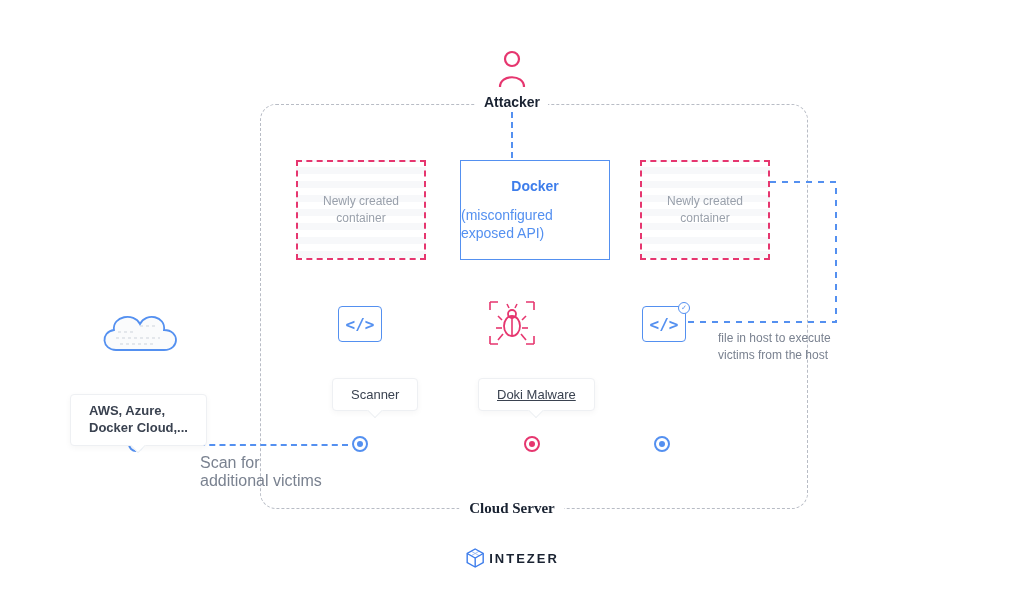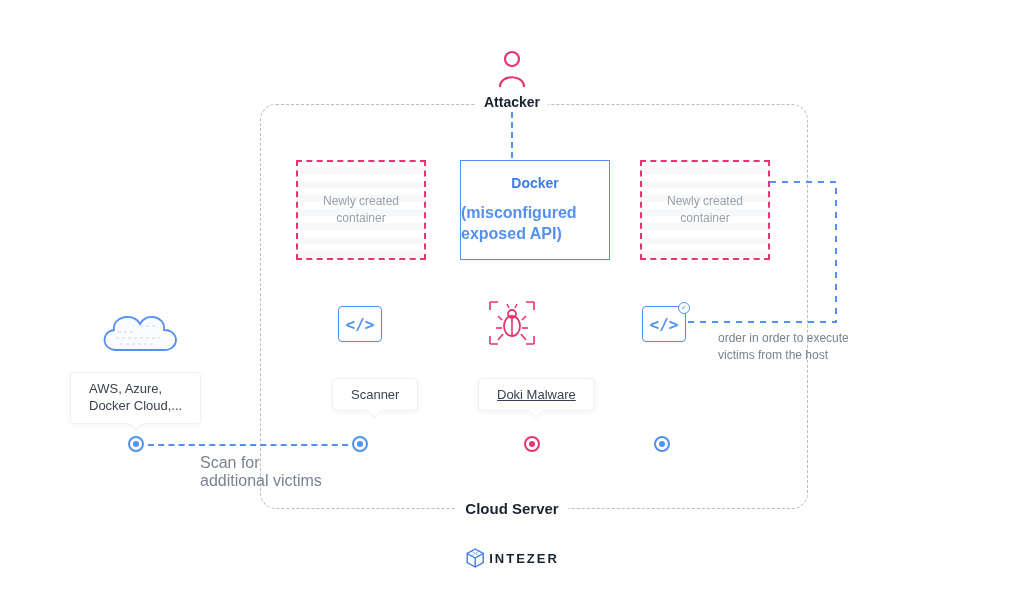--- a/index.html
+++ b/index.html
@@ -104,7 +104,7 @@
     background: #fff;
   }
   .docker-title { font-size: 14px; font-weight: 700; color: #3d7deb; }
-  .docker-sub { font-size: 16px; color: #5490f0; margin-top: 12px; line-height: 1.3; font-weight: 700; }
+  .docker-sub { font-size: 14px; color: #5490f0; margin-top: 12px; line-height: 1.3; font-weight: 400; }
 
   .code-icon {
     position: absolute;

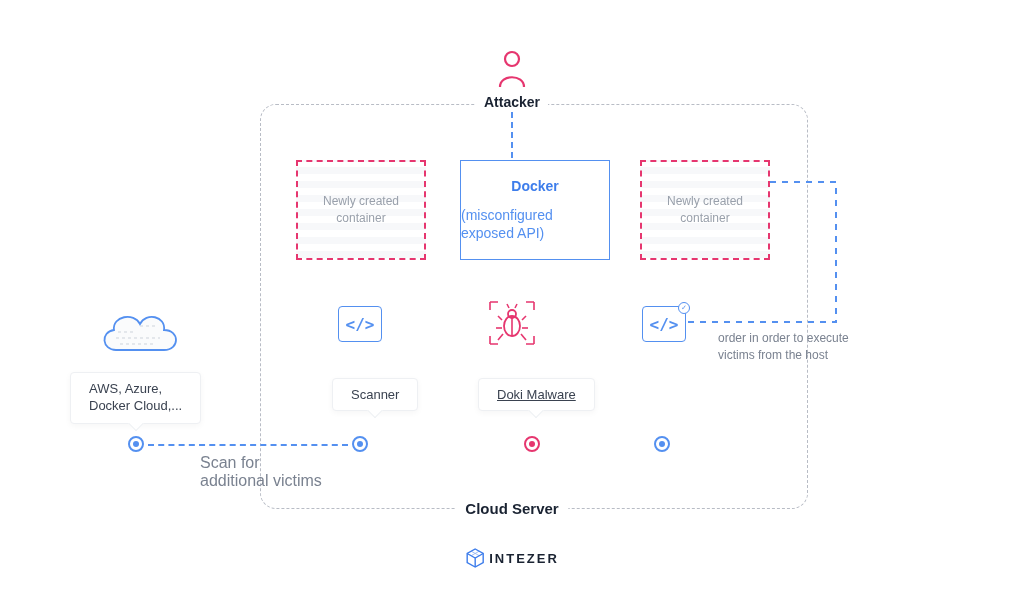--- a/index.html
+++ b/index.html
@@ -341,7 +341,7 @@
 </svg>
 
 <div class="cron-text">
-  <div>order in order to execute</div>
+  <div>file in host to execute</div>
   <div>victims from the host</div>
 </div>
 

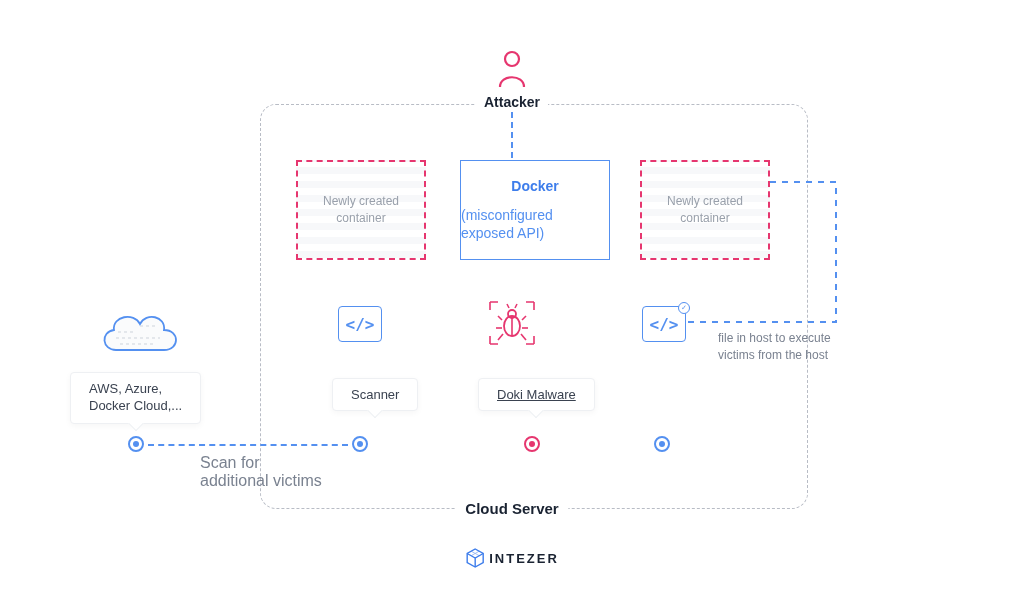--- a/index.html
+++ b/index.html
@@ -160,7 +160,7 @@
   }
   .pill-scanner { left: 332px; top: 378px; }
   .pill-doki { left: 478px; top: 378px; text-decoration: underline; }
-  .pill-aws { left: 70px; top: 372px; line-height: 1.3; }
+  .pill-aws { left: 70px; top: 394px; line-height: 1.3; font-weight: bold; }
 
   .cloud-shape {
     position: absolute;

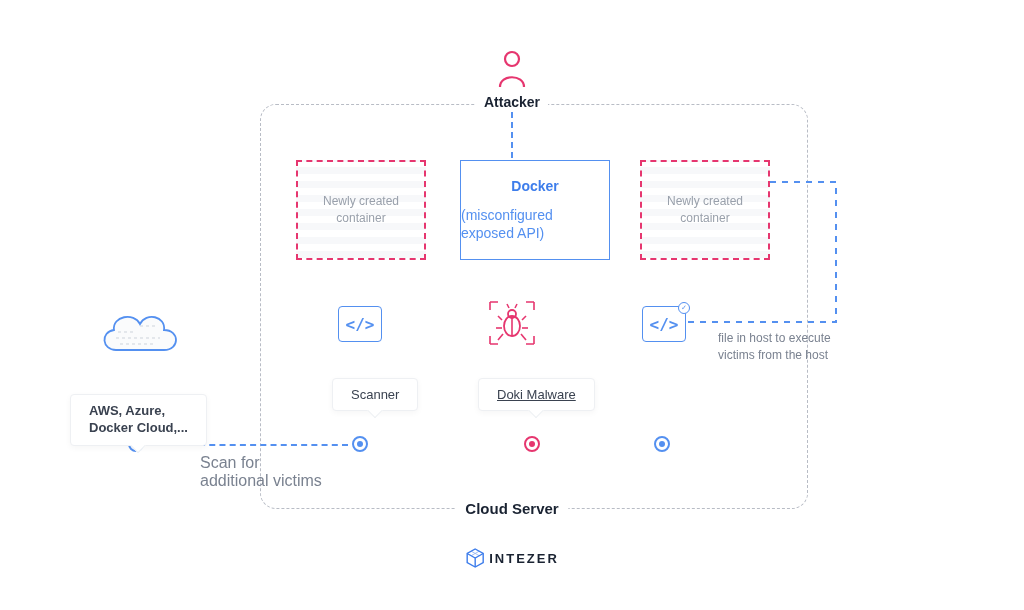--- a/index.html
+++ b/index.html
@@ -53,6 +53,7 @@
     background: #fff;
     padding: 0 10px;
     z-index: 5;
+    font-family: Liberation Serif, serif;
   }
 
   

